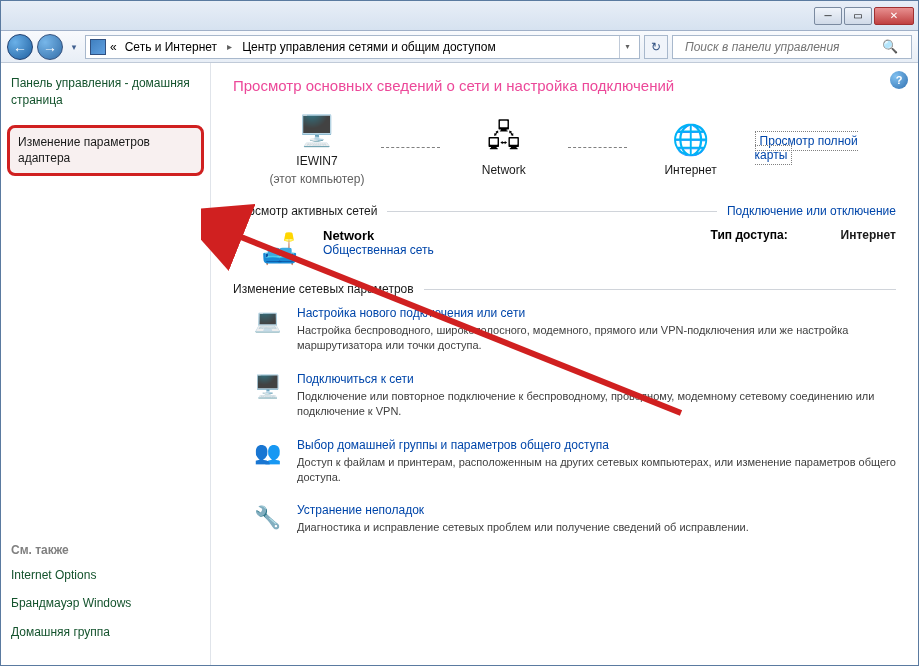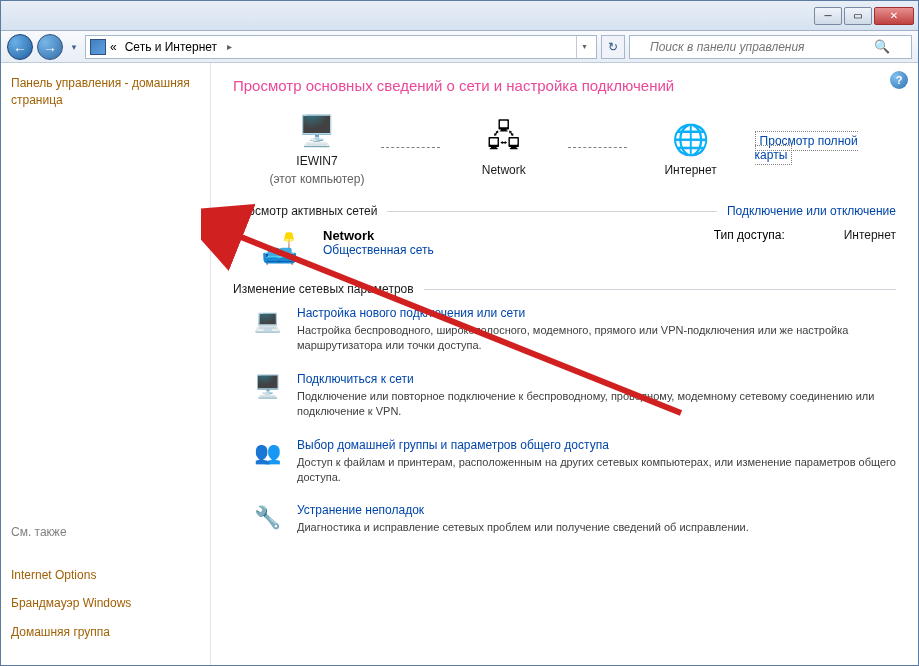--- a/index.html
+++ b/index.html
@@ -81,6 +81,7 @@
       <span>«</span>
       <span class="addr-part">Сеть и Интернет</span>
       <span class="addr-sep">▸</span>
+      <span class="addr-part">Центр управления сетями и общим доступом</span>
       <div style="flex:1"></div>
       <div class="addr-dd">▾</div>
     </div>

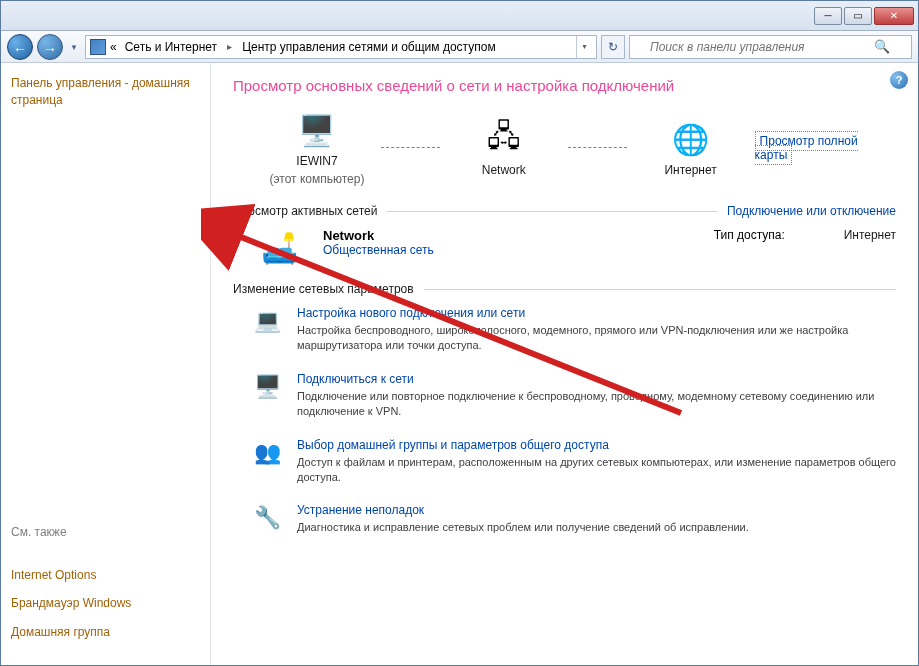--- a/index.html
+++ b/index.html
@@ -20,7 +20,7 @@
 .addr-part { color: #000; padding: 2px 4px; cursor: pointer; }
 .addr-dd { width: 16px; height: 22px; border-left: 1px solid #c0cad8; display: flex; align-items: center; justify-content: center; font-size: 8px; color: #606060; cursor: pointer; }
 .refresh { width: 24px; height: 24px; border: 1px solid #a8b8cc; background: #f0f4fa; display: flex; align-items: center; justify-content: center; font-size: 12px; color: #305080; cursor: pointer; }
-.searchbox { width: 283px; height: 24px; border: 1px solid #a8b8cc; background: #fff; display: flex; align-items: center; padding: 0 20px; }
+.searchbox { width: 240px; height: 24px; border: 1px solid #a8b8cc; background: #fff; display: flex; align-items: center; padding: 0 12px; }
 .searchbox input { flex: 1; border: none; outline: none; font-size: 12px; font-style: italic; color: #808080; }
 .search-icon { font-size: 13px; color: #406090; cursor: pointer; }
 .content { display: flex; height: calc(100% - 62px); position: relative; }

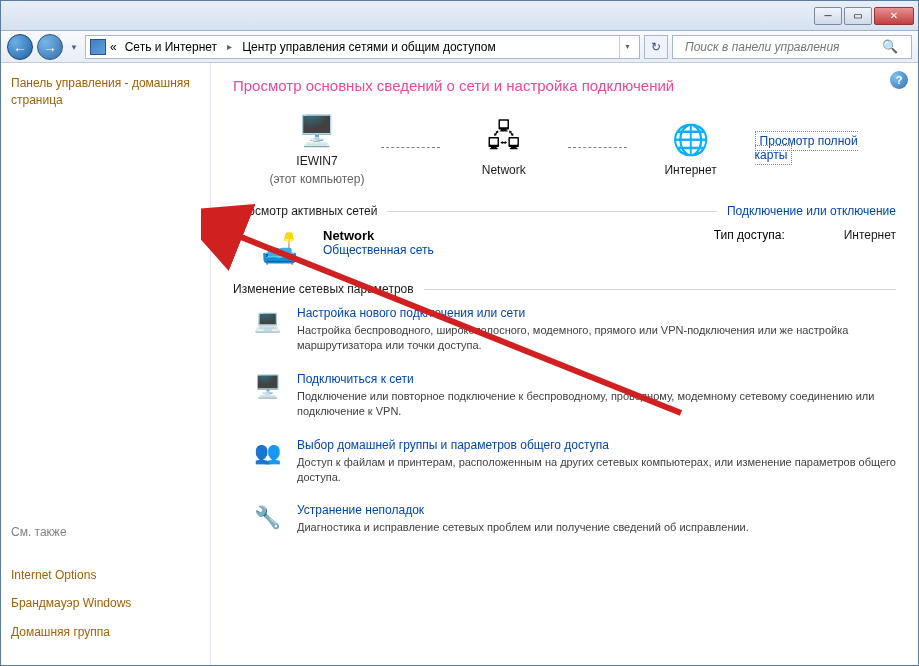--- a/index.html
+++ b/index.html
@@ -25,7 +25,7 @@
 .search-icon { font-size: 13px; color: #406090; cursor: pointer; }
 .content { display: flex; height: calc(100% - 62px); position: relative; }
 .sidebar { width: 210px; background: #fff; padding: 12px 10px; border-right: 1px solid #e0e4ea; display: flex; flex-direction: column; }
-.sidebar-link { color: #a16207; font-size: 12px; margin-bottom: 12px; cursor: pointer; line-height: 1.4; }
+.sidebar-link { color: #14532d; font-size: 12px; margin-bottom: 12px; cursor: pointer; line-height: 1.4; }
 .sidebar-link.plain { color: #1a1a1a; }
 .highlighted { border: 3px solid #d02020; border-radius: 8px; padding: 6px 8px; margin: 4px -4px 10px -4px; background: #f8f0f0; }
 .sidebar-spacer { flex: 1; }

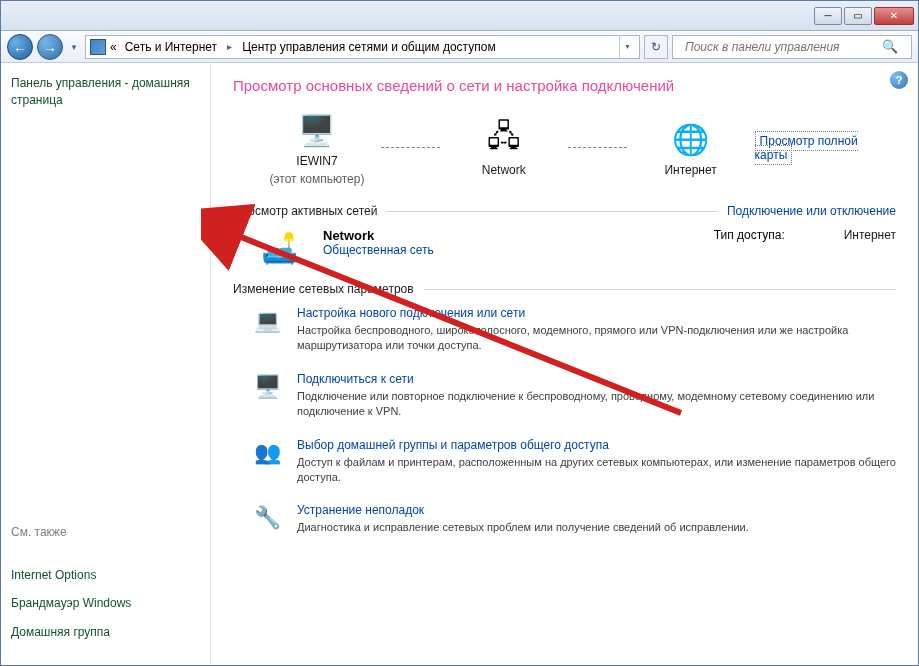--- a/index.html
+++ b/index.html
@@ -95,6 +95,9 @@
   <div class="content">
     <div class="sidebar">
       <div class="sidebar-link">Панель управления - домашняя страница</div>
+      <div class="highlighted">
+        <div class="sidebar-link plain" style="margin:0">Изменение параметров адаптера</div>
+      </div>
       <div class="sidebar-spacer"></div>
       <div class="sidebar-section">См. также</div>
       <div class="sidebar-link">Internet Options</div>

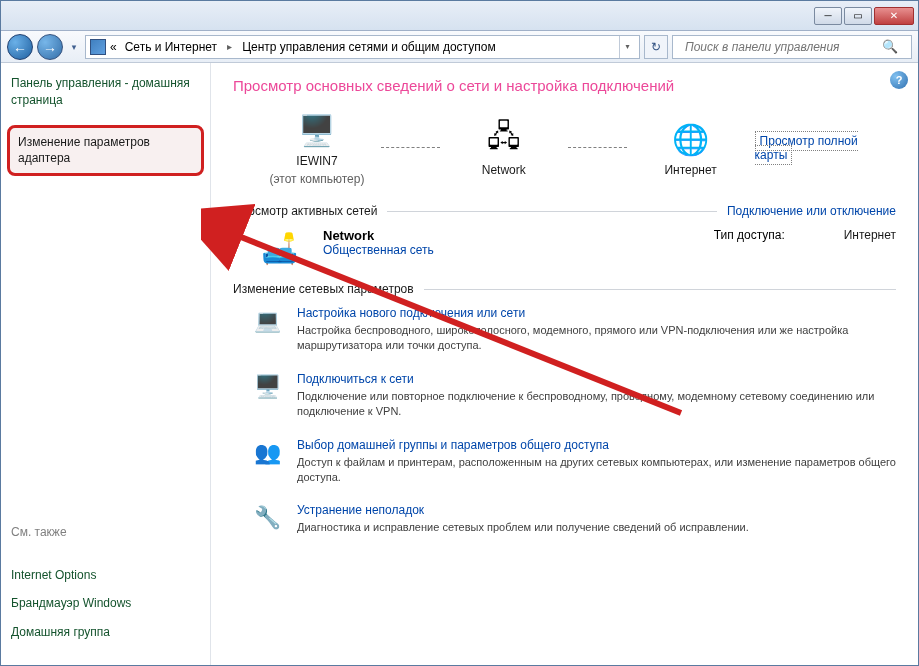--- a/index.html
+++ b/index.html
@@ -50,7 +50,7 @@
 .netname { font-weight: bold; font-size: 13px; }
 .nettype { color: #0046aa; font-size: 12px; cursor: pointer; }
 .netdetails { margin-left: 140px; }
-.netdetails-row { display: flex; gap: 30px; font-size: 12px; margin-bottom: 4px; }
+.netdetails-row { display: flex; gap: 30px; font-size: 12px; margin-bottom: 4px; font-weight: bold; }
 .netdetails-row .k { width: 100px; }
 .netdetails-row .v { color: #1a1a1a; }
 .netdetails-row .v.link { color: #0046aa; cursor: pointer; display: flex; align-items: center; gap: 4px; }

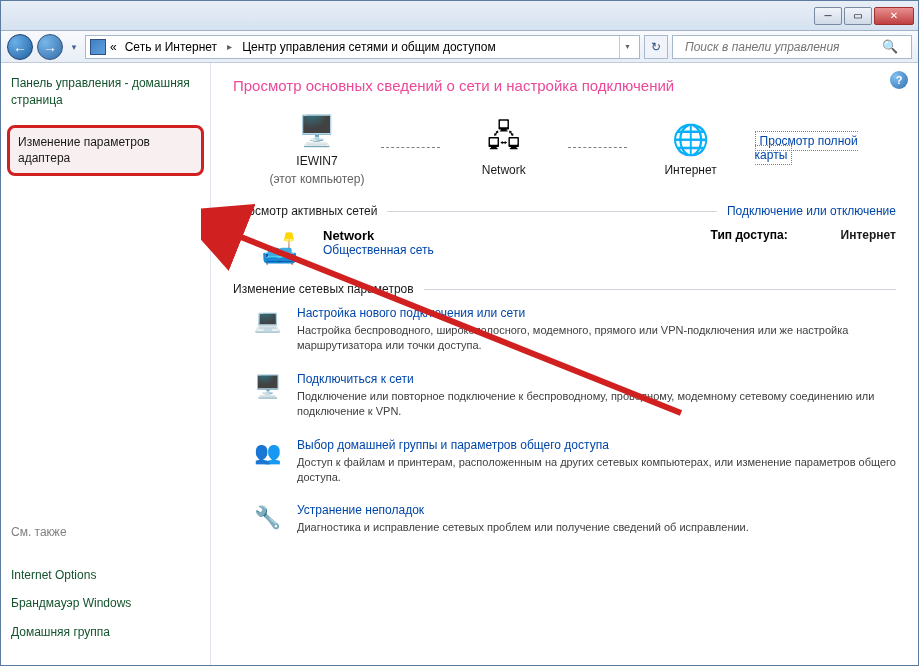--- a/index.html
+++ b/index.html
@@ -29,7 +29,7 @@
 .sidebar-link.plain { color: #1a1a1a; }
 .highlighted { border: 3px solid #d02020; border-radius: 8px; padding: 6px 8px; margin: 4px -4px 10px -4px; background: #f8f0f0; }
 .sidebar-spacer { flex: 1; }
-.sidebar-section { color: #808080; font-size: 12px; margin-bottom: 28px; }
+.sidebar-section { color: #808080; font-size: 12px; margin-bottom: 10px; font-weight: bold; }
 .main { flex: 1; background: #fff; padding: 14px 22px; overflow-y: auto; position: relative; }
 .help-icon { position: absolute; top: 8px; right: 10px; width: 18px; height: 18px; border-radius: 50%; background: radial-gradient(circle at 30% 30%, #80c0f0, #3070b0); color: #fff; display: flex; align-items: center; justify-content: center; font-size: 11px; font-weight: bold; cursor: pointer; }
 .main-title { color: #ec4899; font-size: 15px; font-weight: normal; margin-bottom: 16px; }

